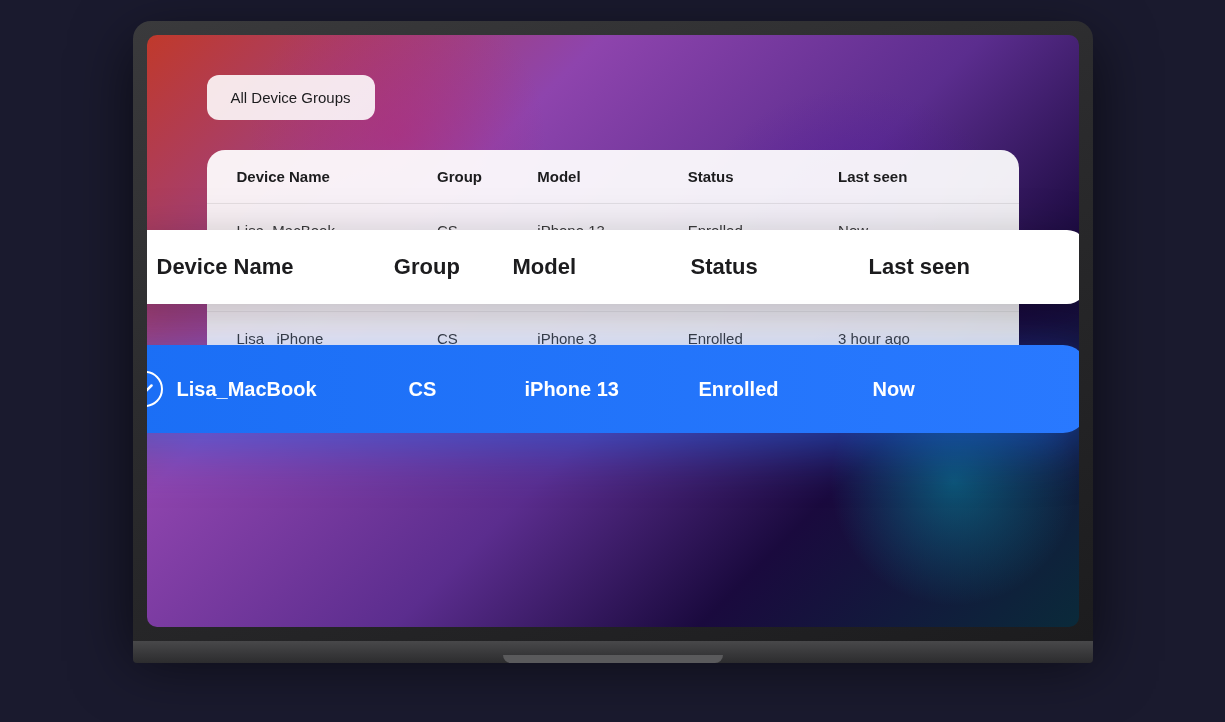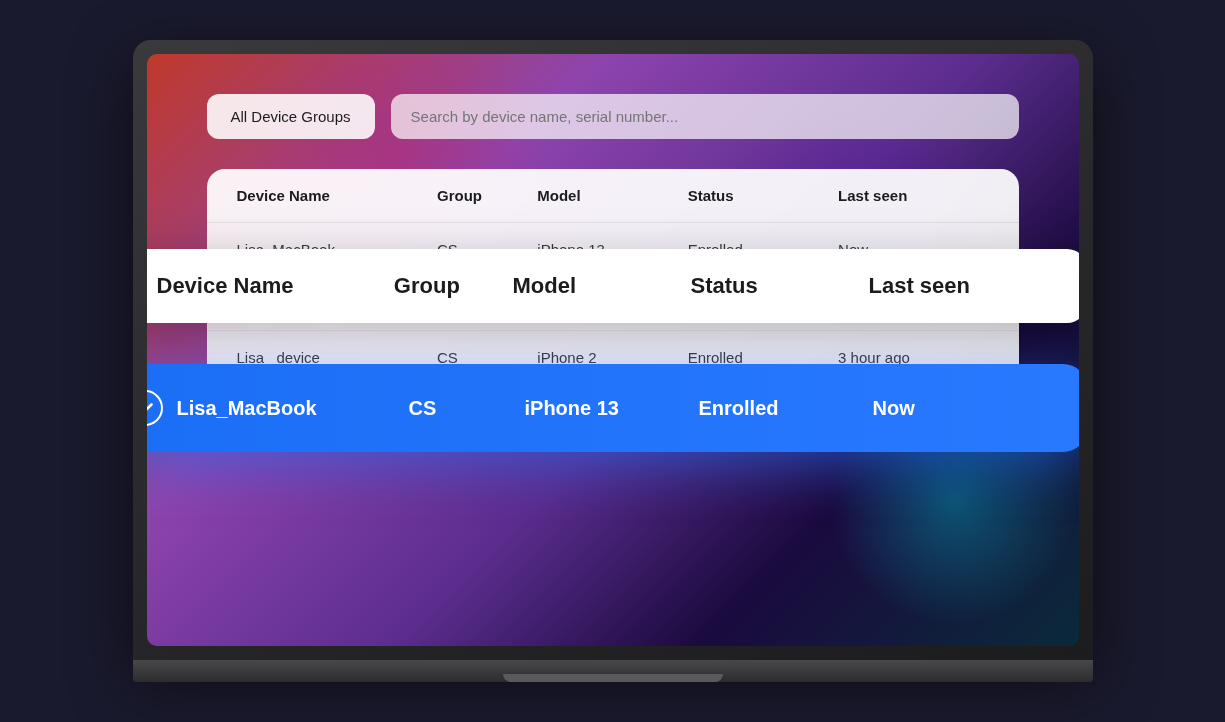--- a/index.html
+++ b/index.html
@@ -20,7 +20,7 @@
       width: 1100px;
       height: 680px;
       display: flex;
-      align-items: center;
+      align-items: flex-start;
       justify-content: center;
     }
 

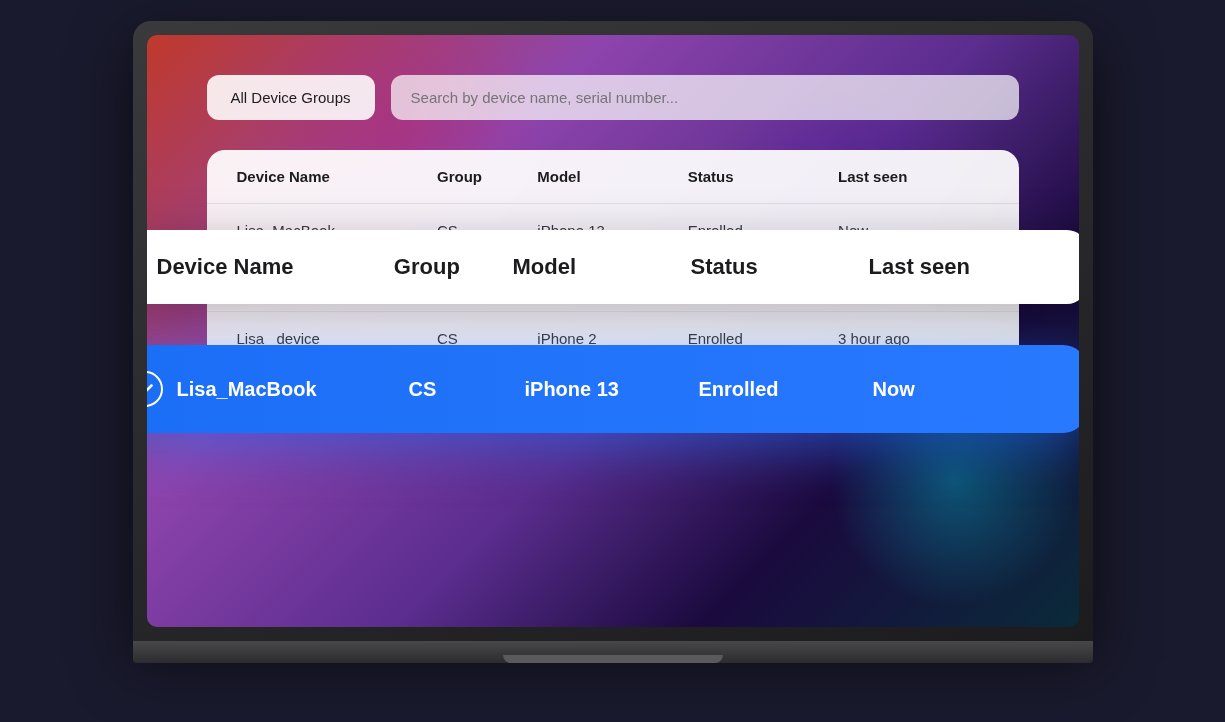--- a/index.html
+++ b/index.html
@@ -244,9 +244,6 @@
 
           <div class="top-controls">
             <button class="device-groups-btn">All Device Groups</button>
-            <div class="search-input-wrap">
-              <input type="text" placeholder="Search by device name, serial number..." style="">
-            </div>
           </div>
 
           <div class="table-card">

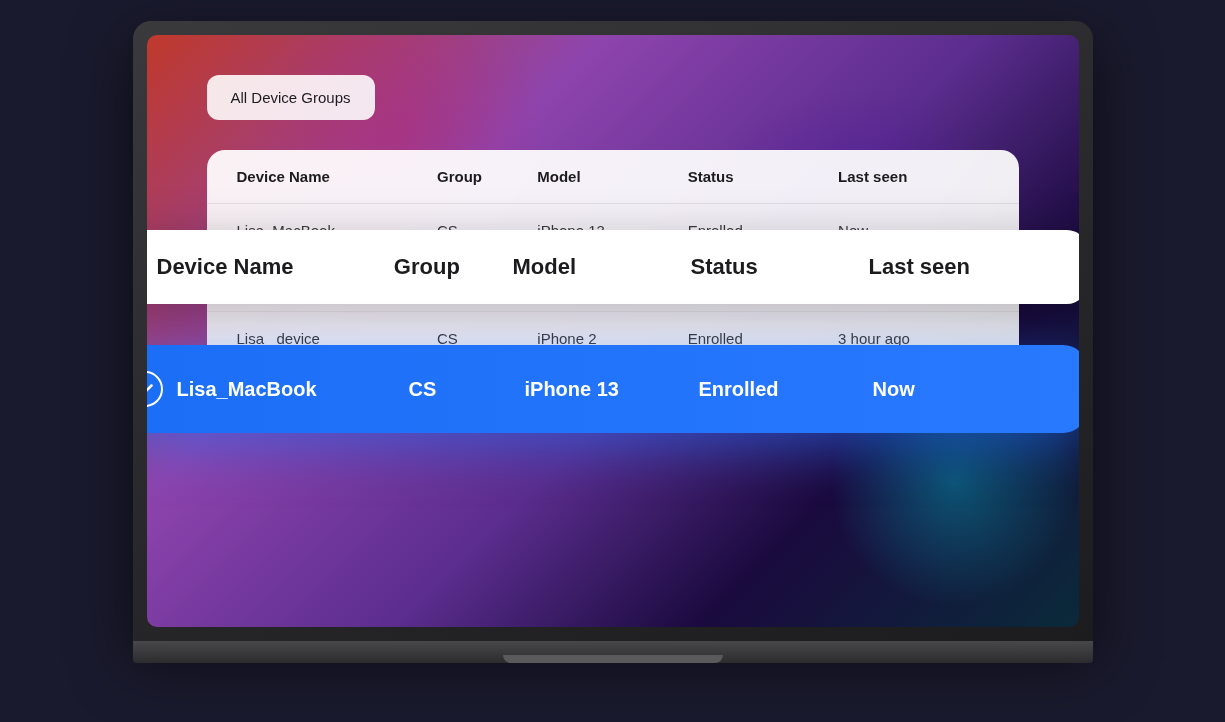--- a/index.html
+++ b/index.html
@@ -271,7 +271,7 @@
                 <span class="cell">1 day ago</span>
               </div>
               <div class="table-row">
-                <span class="cell">Lisa_ device</span>
+                <span class="cell">Lisa_ iPhone</span>
                 <span class="cell">CS</span>
                 <span class="cell">iPhone 2</span>
                 <span class="cell">Enrolled</span>

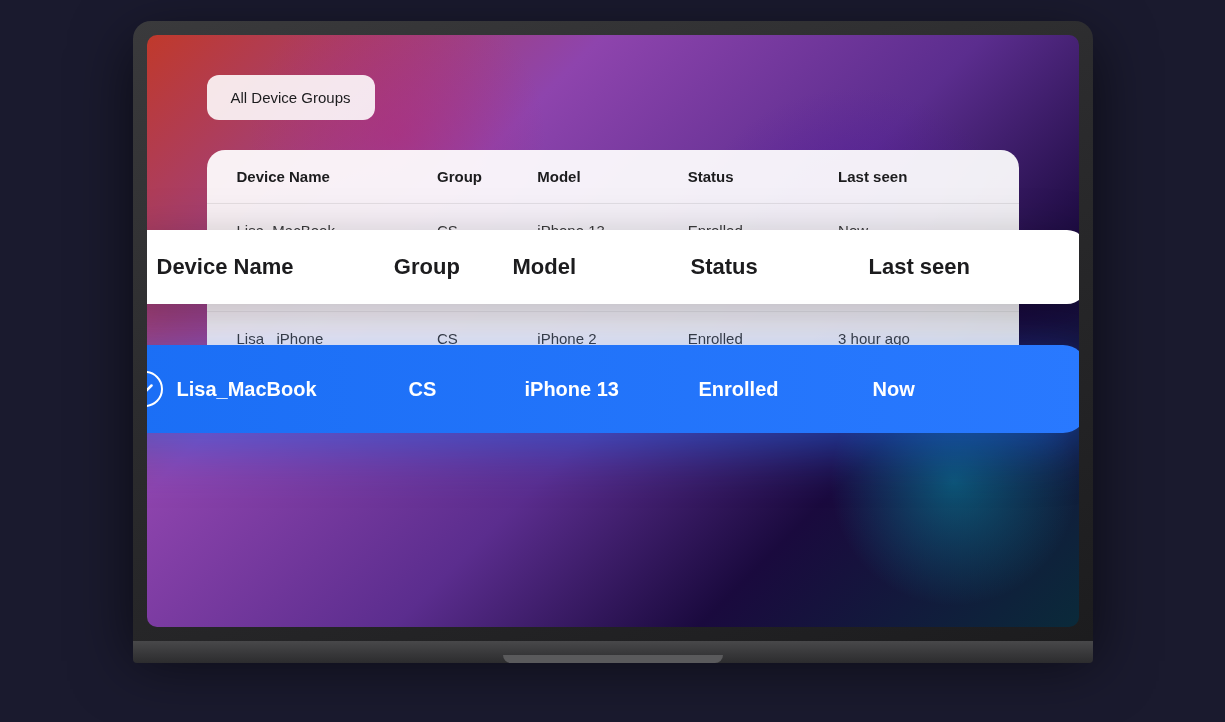--- a/index.html
+++ b/index.html
@@ -273,7 +273,7 @@
               <div class="table-row">
                 <span class="cell">Lisa_ iPhone</span>
                 <span class="cell">CS</span>
-                <span class="cell">iPhone 2</span>
+                <span class="cell">iPhone 3</span>
                 <span class="cell">Enrolled</span>
                 <span class="cell">3 hour ago</span>
               </div>

